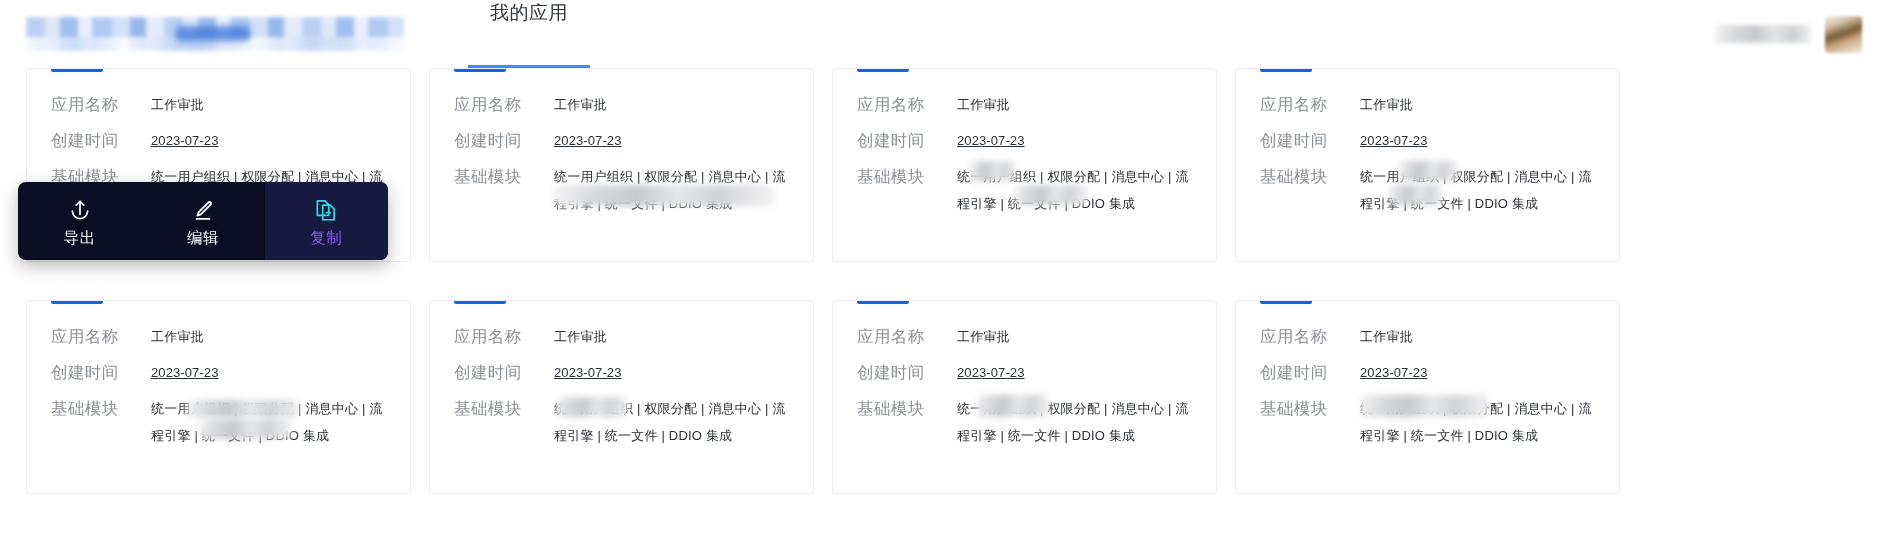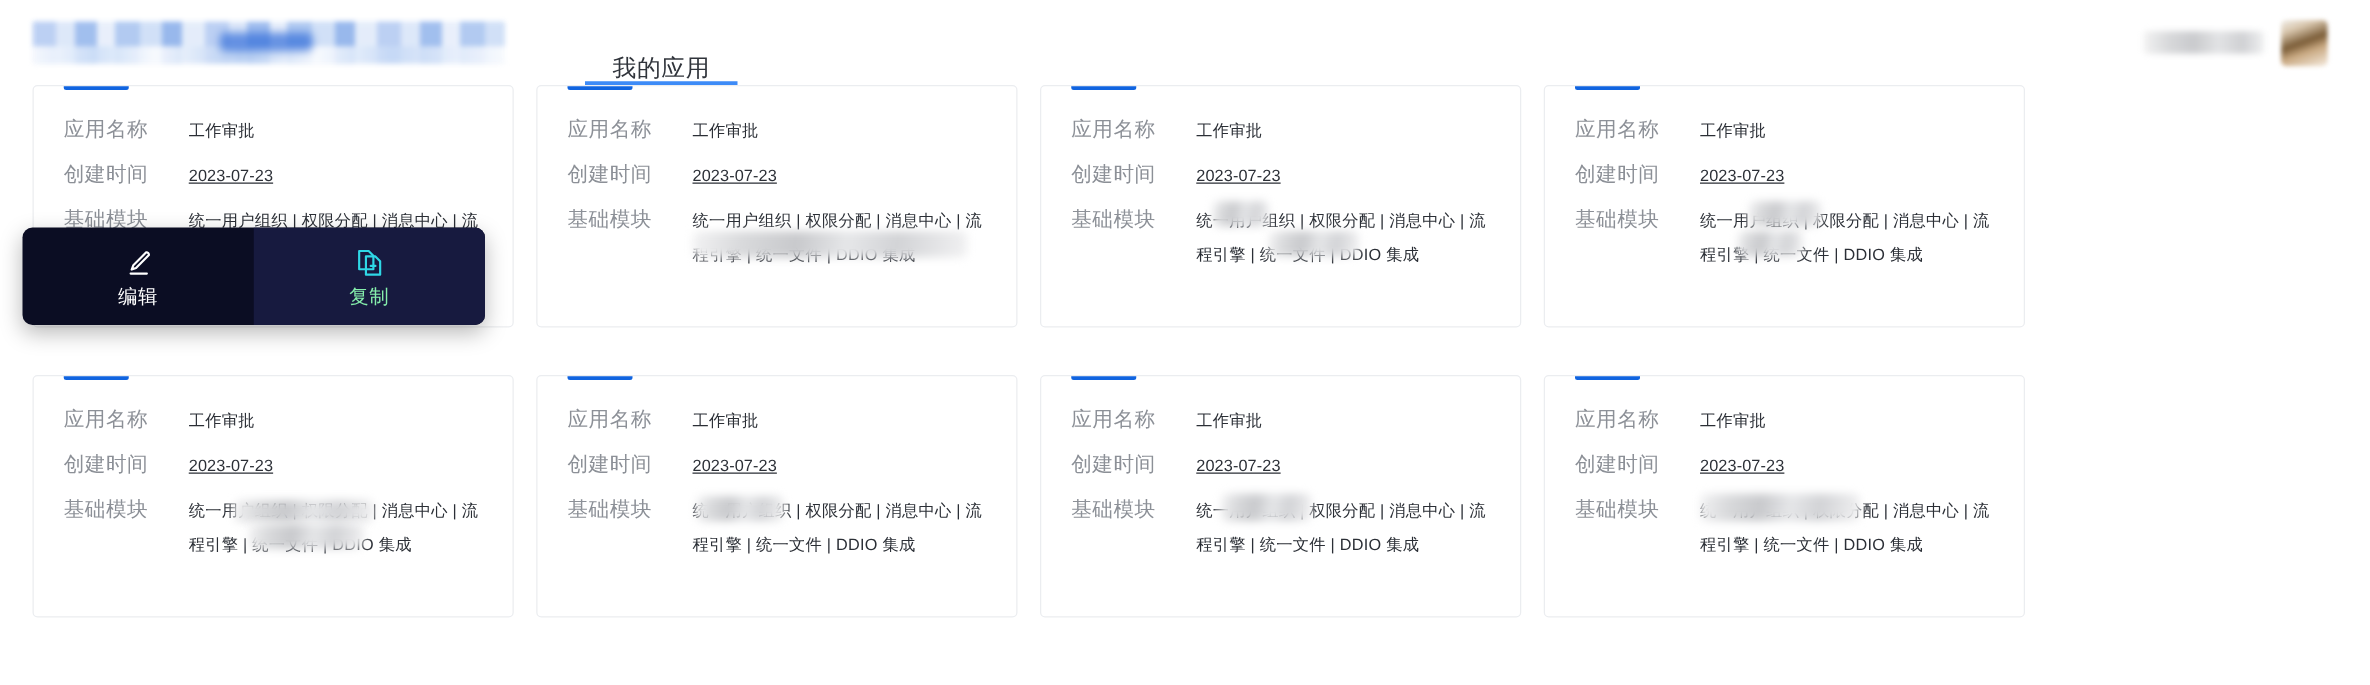--- a/index.html
+++ b/index.html
@@ -82,7 +82,7 @@
     color: #676b72;
     height: 68px;
     display: flex;
-    align-items: flex-end;
+    align-items: flex-start;
     cursor: pointer;
     letter-spacing: .5px;
   }

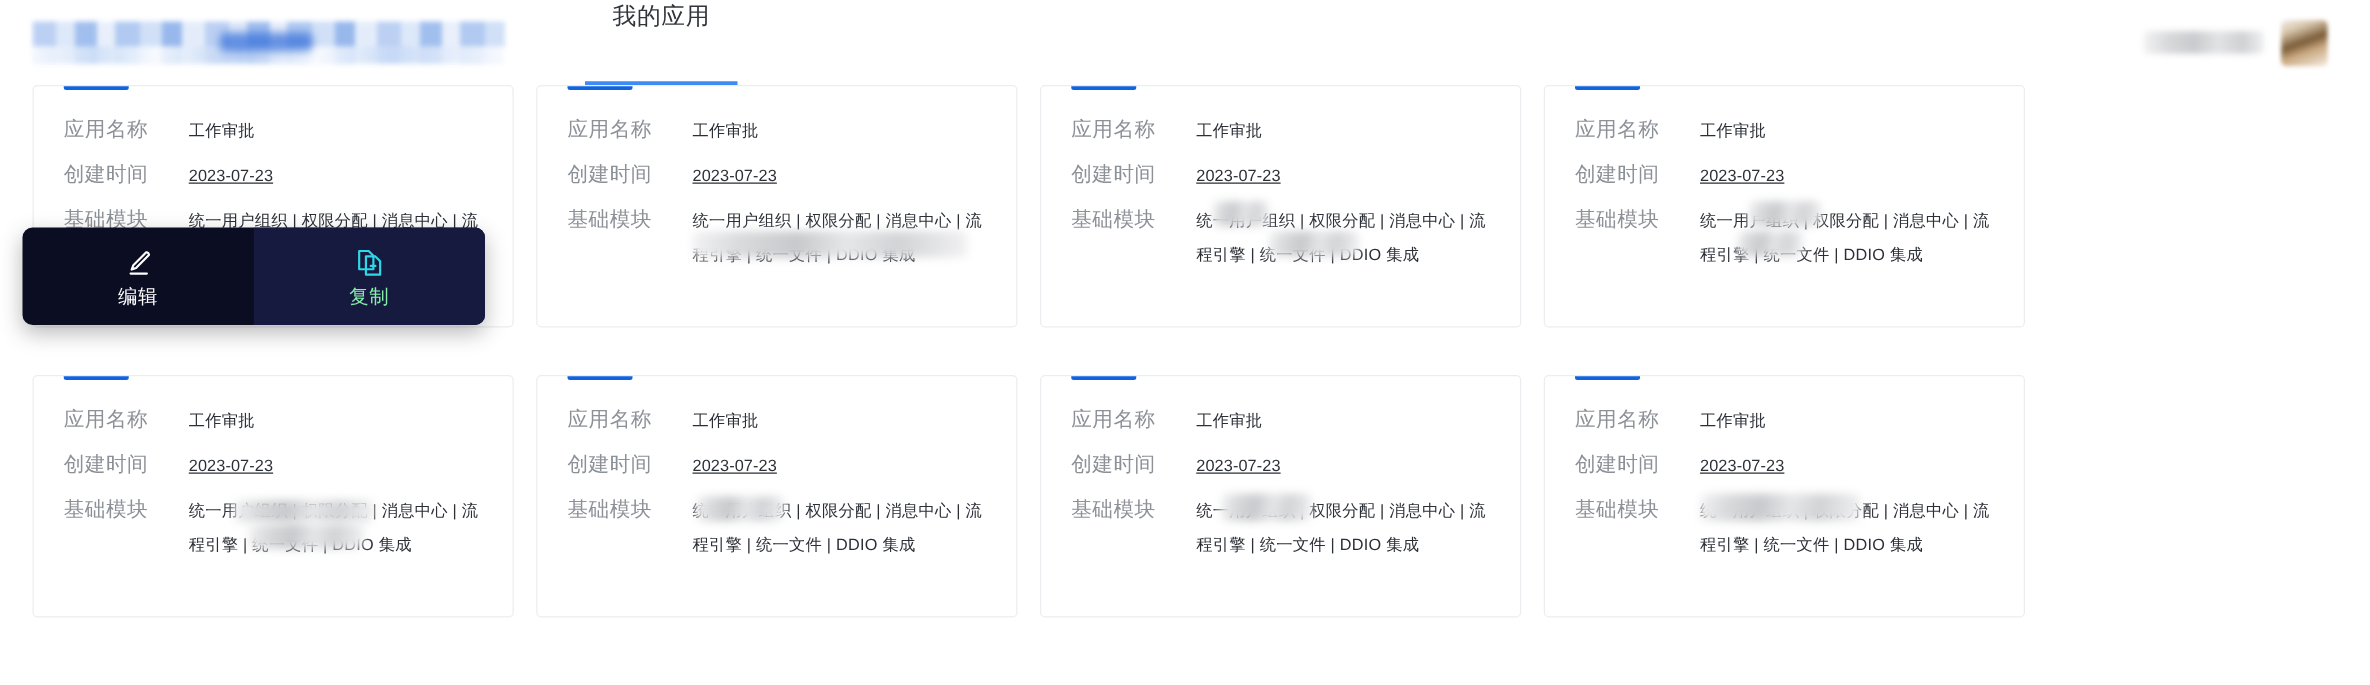--- a/index.html
+++ b/index.html
@@ -395,6 +395,16 @@
 
   <div class="ctx-menu">
 
+    <div class="ctx-item">
+      <span>
+        <svg width="26" height="26" viewBox="0 0 24 24" fill="none" stroke="#ffffff" stroke-width="1.6" stroke-linecap="round" stroke-linejoin="round">
+          <path d="M12 16V4"></path>
+          <path d="M8.5 7.5 12 4l3.5 3.5"></path>
+          <path d="M5 13a7 7 0 1 0 14 0"></path>
+        </svg>
+      </span>
+      <span class="ctx-label">导出</span>
+    </div>
 
     <div class="ctx-item">
       <span>

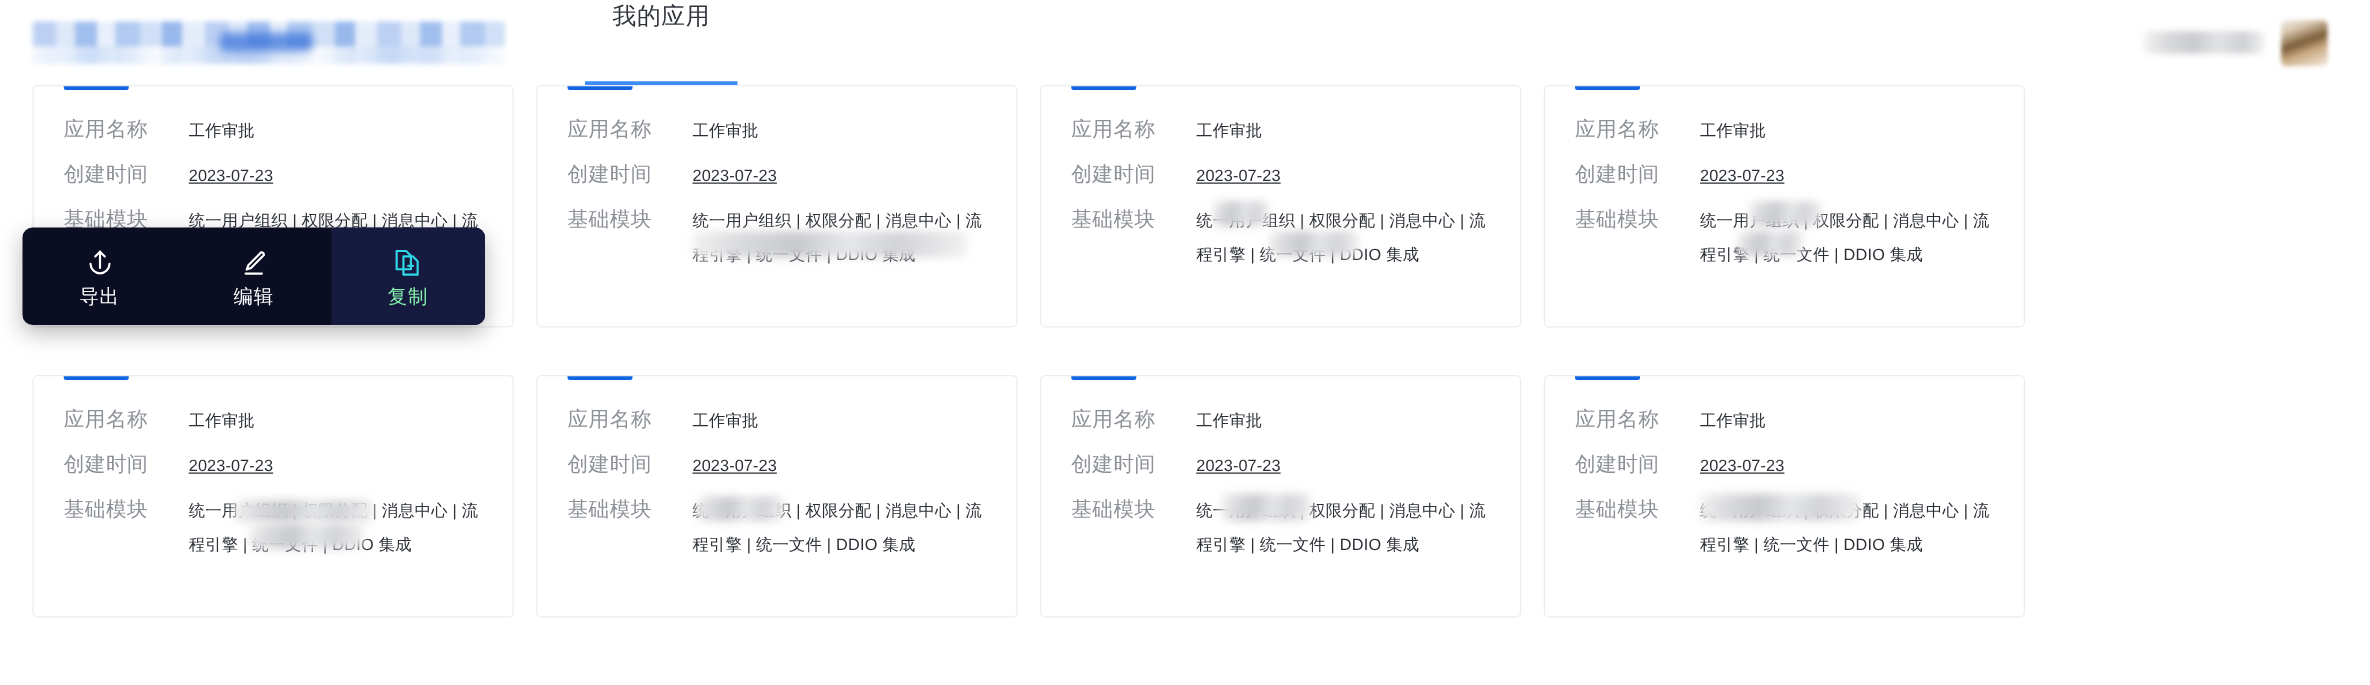--- a/index.html
+++ b/index.html
@@ -210,7 +210,7 @@
   }
   .ctx-item.active {
     background: #171a3f;
-    color: #86efac;
+    color: #8b5cf6;
   }
   .ctx-item svg { display: block; }
   .ctx-label {

